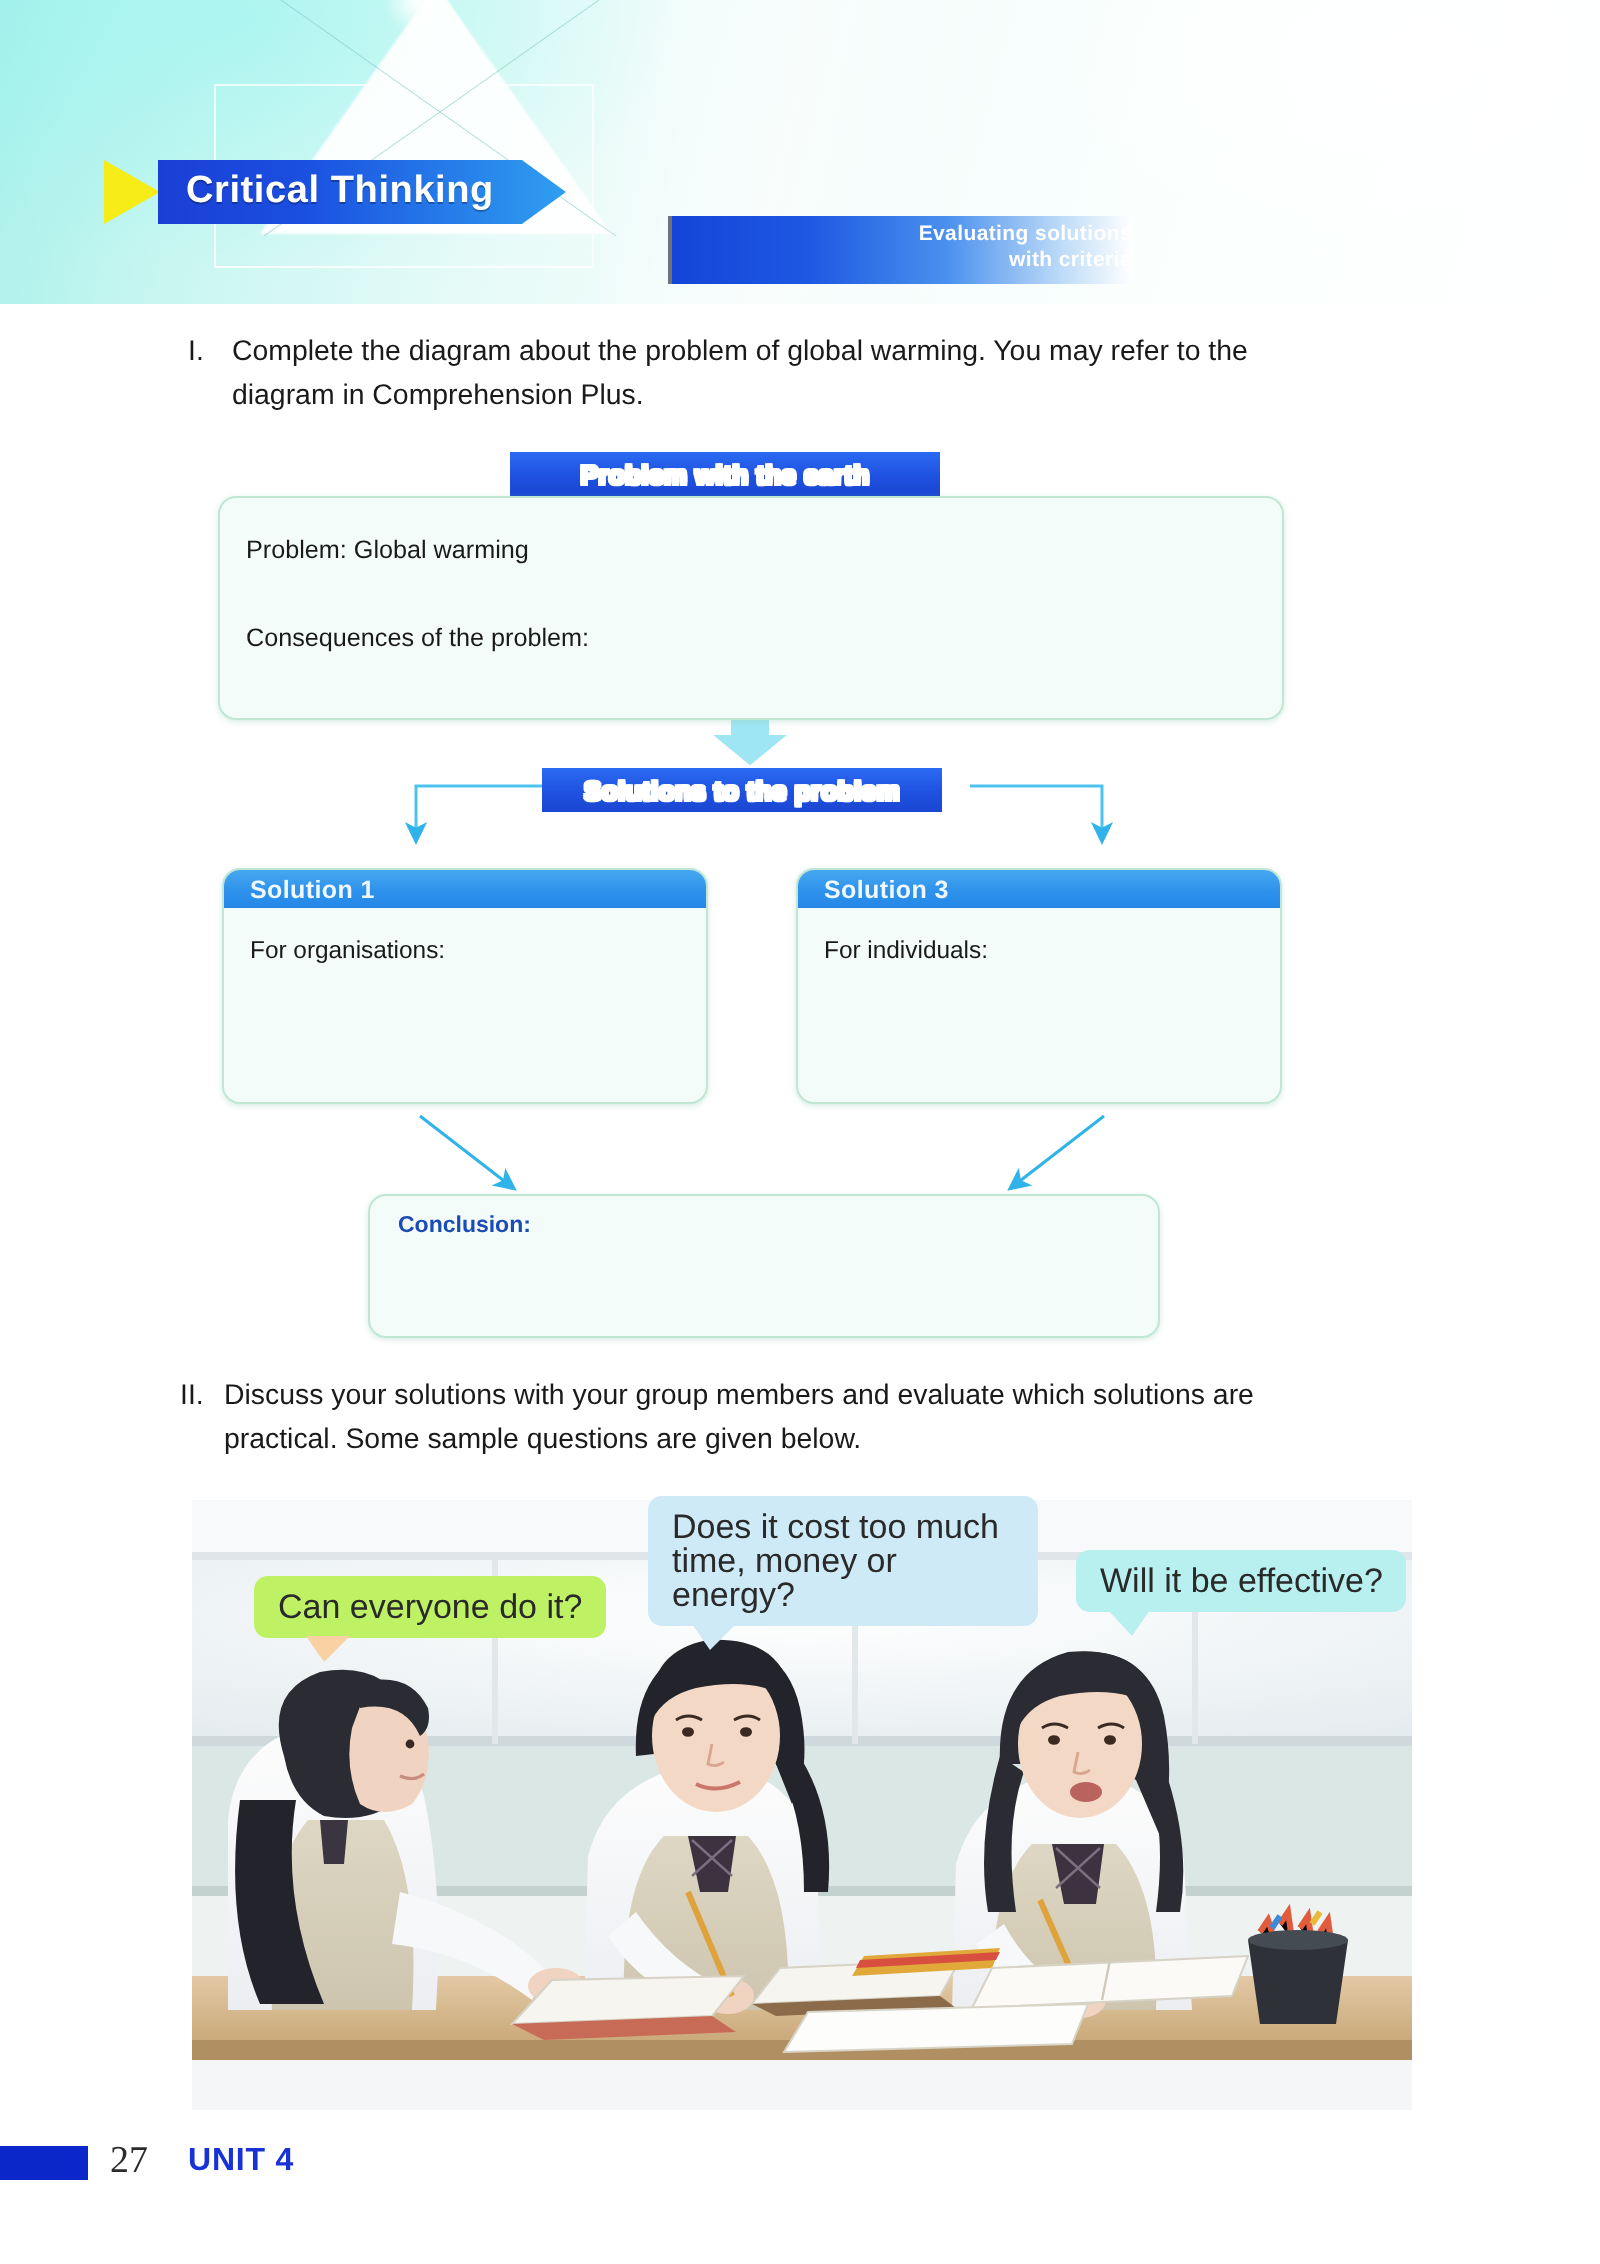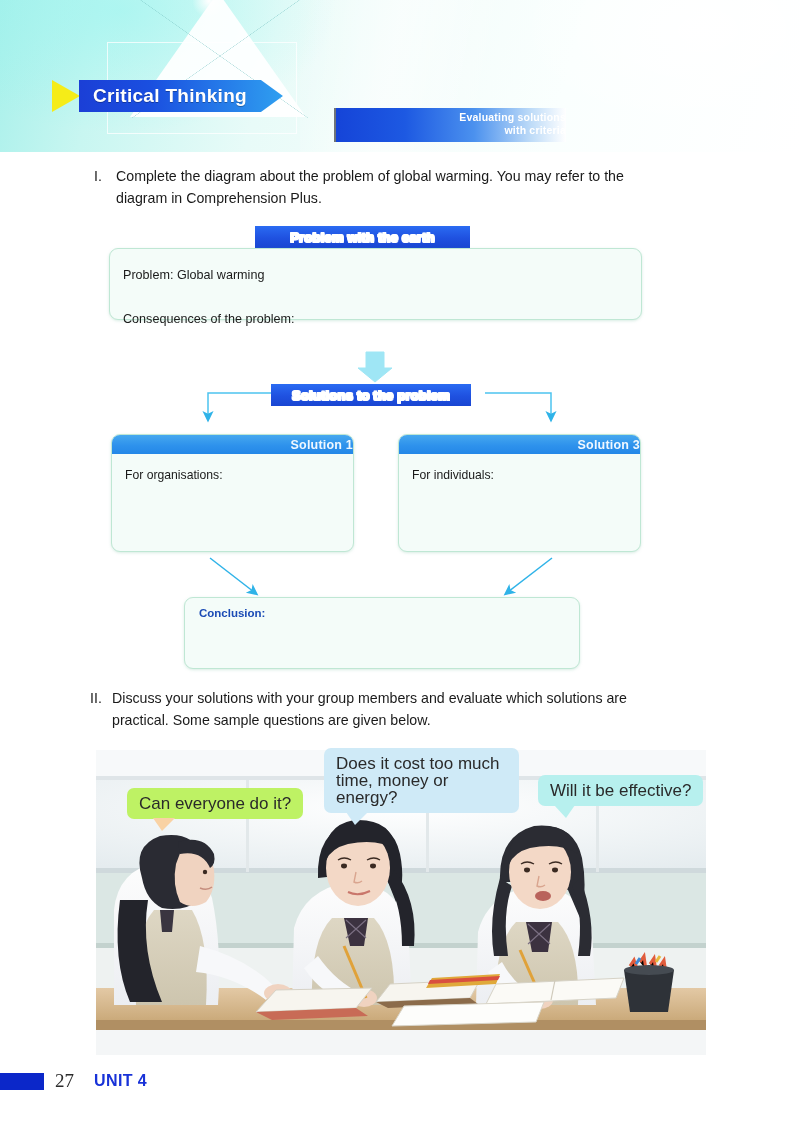--- a/index.html
+++ b/index.html
@@ -113,7 +113,7 @@
     border-radius: 9px;
     box-shadow: 0 1px 3px rgba(140,200,175,0.35);
   }
-  #box-problem { left: 109px; top: 248px; width: 533px; height: 72px; }
+  #box-problem { left: 109px; top: 248px; width: 533px; height: 112px; }
   #box-conclusion { left: 184px; top: 597px; width: 396px; height: 72px; }
 
   .mint-box .line { position: absolute; font-size: 12.6px; color: #1a1a1a; }

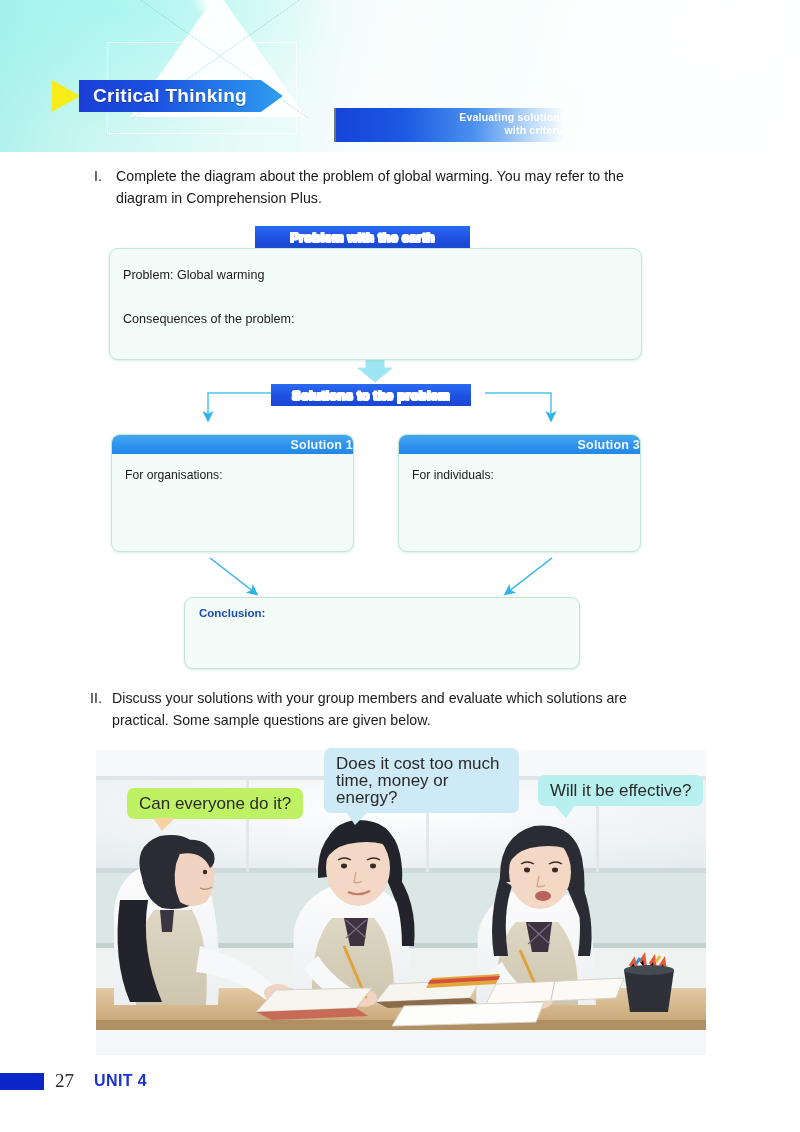--- a/index.html
+++ b/index.html
@@ -134,7 +134,7 @@
   .sol-head {
     height: 19px; width: 100%;
     background: linear-gradient(180deg, #46a8ef 0%, #2e92ec 55%, #2487e8 100%);
-    display: flex; align-items: center; padding-left: 13px; justify-content: flex-end;
+    display: flex; align-items: center; padding-left: 13px;
   }
   .sol-head span { font-size: 12.5px; font-weight: bold; color: #f0f8ff; letter-spacing: 0.2px; }
   .sol-body { padding: 14px 0 0 13px; font-size: 12.2px; color: #1a1a1a; }

